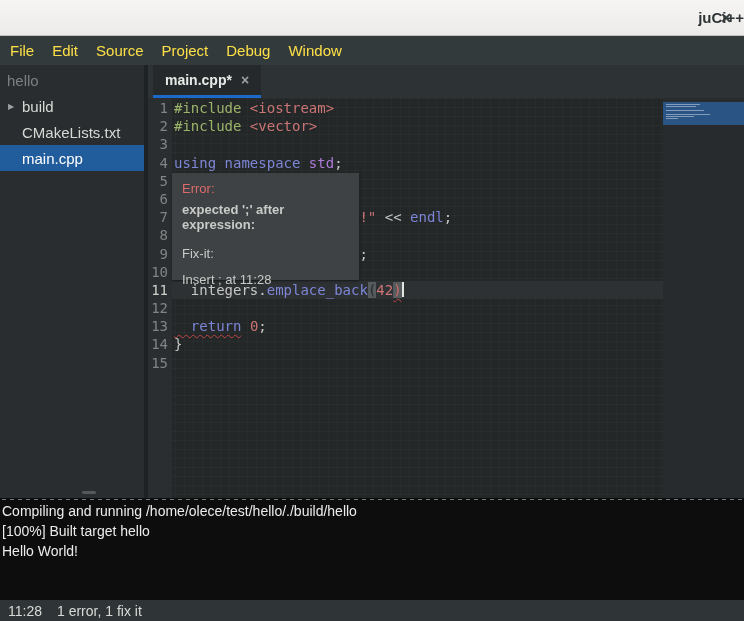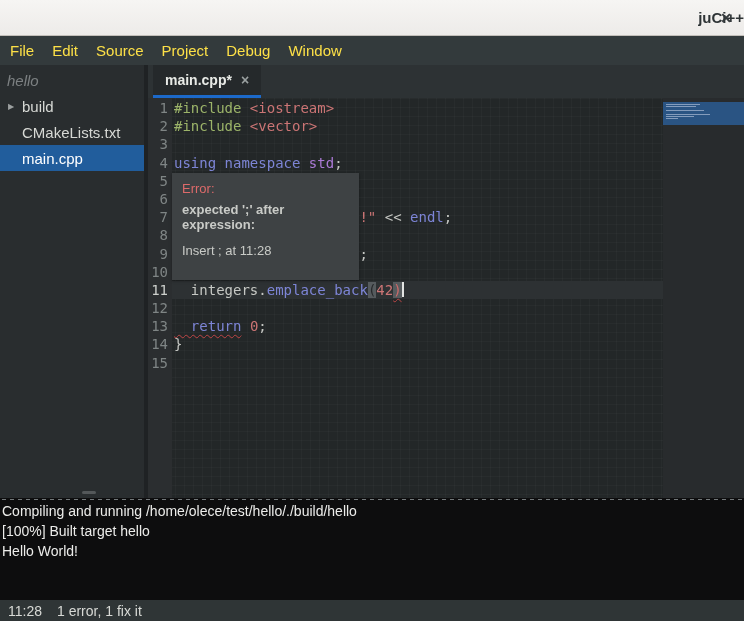--- a/index.html
+++ b/index.html
@@ -40,7 +40,7 @@
     width:144px; flex:0 0 144px; background:var(--sidebar-bg,#292d2f);
     display:flex; flex-direction:column; position:relative;
   }
-  .tree-header { color:#7c8082; font-size:15px; padding:7px 0 4px 7px; height:28px;font-style:italic; }
+  .tree-header { color:#7c8082; font-size:15px; padding:7px 0 4px 7px; height:28px; }
   .tree-row {
     height:26px; display:flex; align-items:center; color:#d7d9d5; font-size:15px;
   }

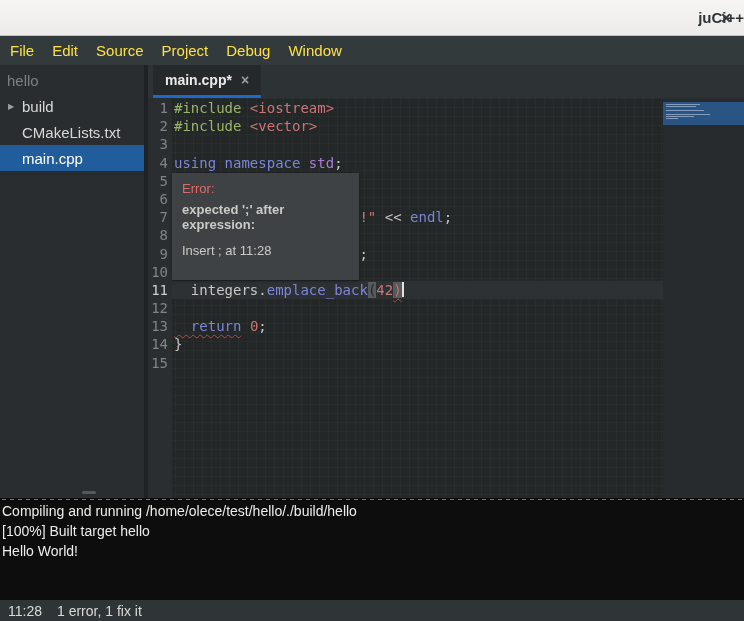--- a/index.html
+++ b/index.html
@@ -241,6 +241,7 @@
         <div class="diag-tooltip">
           <div class="diag-error-label">Error:</div>
           <div class="diag-text">expected ';' after expression:</div>
+          <div class="diag-fixit-label">Fix-it:</div>
           <div class="diag-fixit-text">Insert ; at 11:28</div>
         </div>
 

